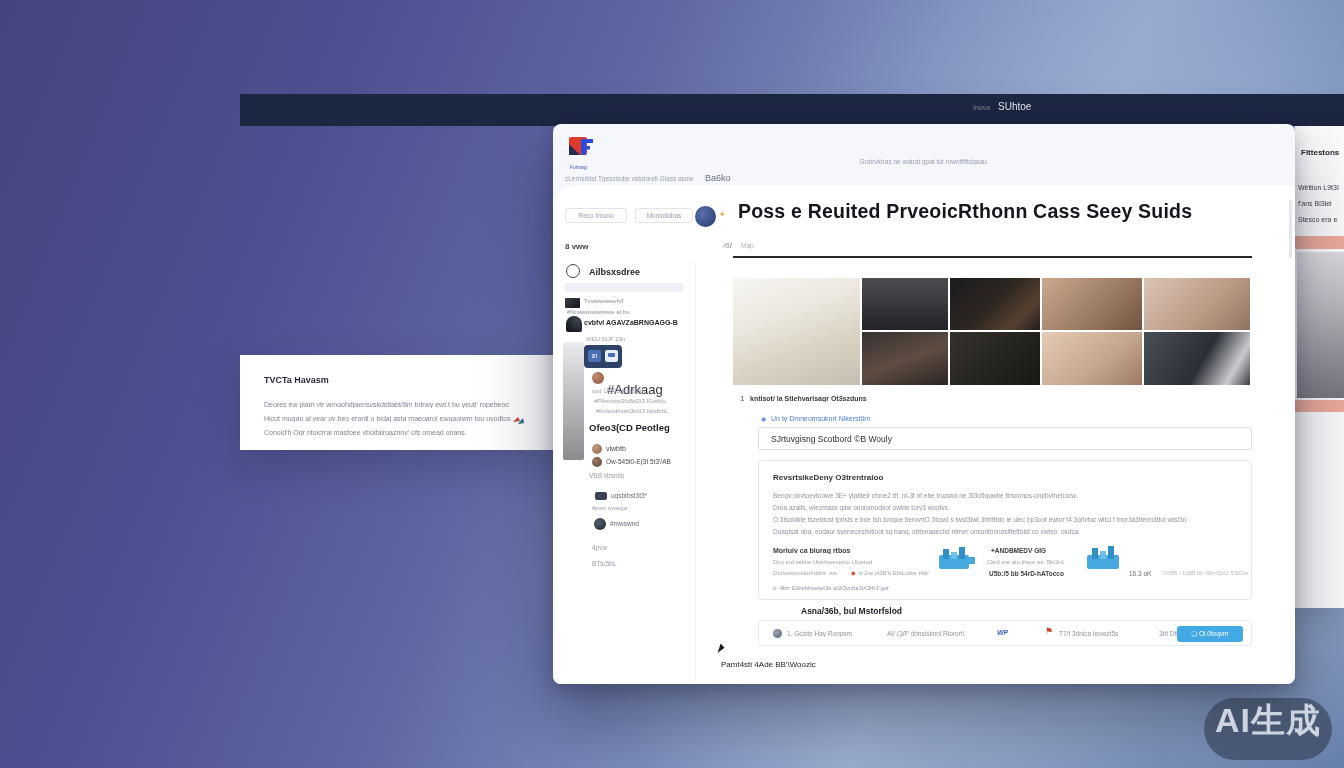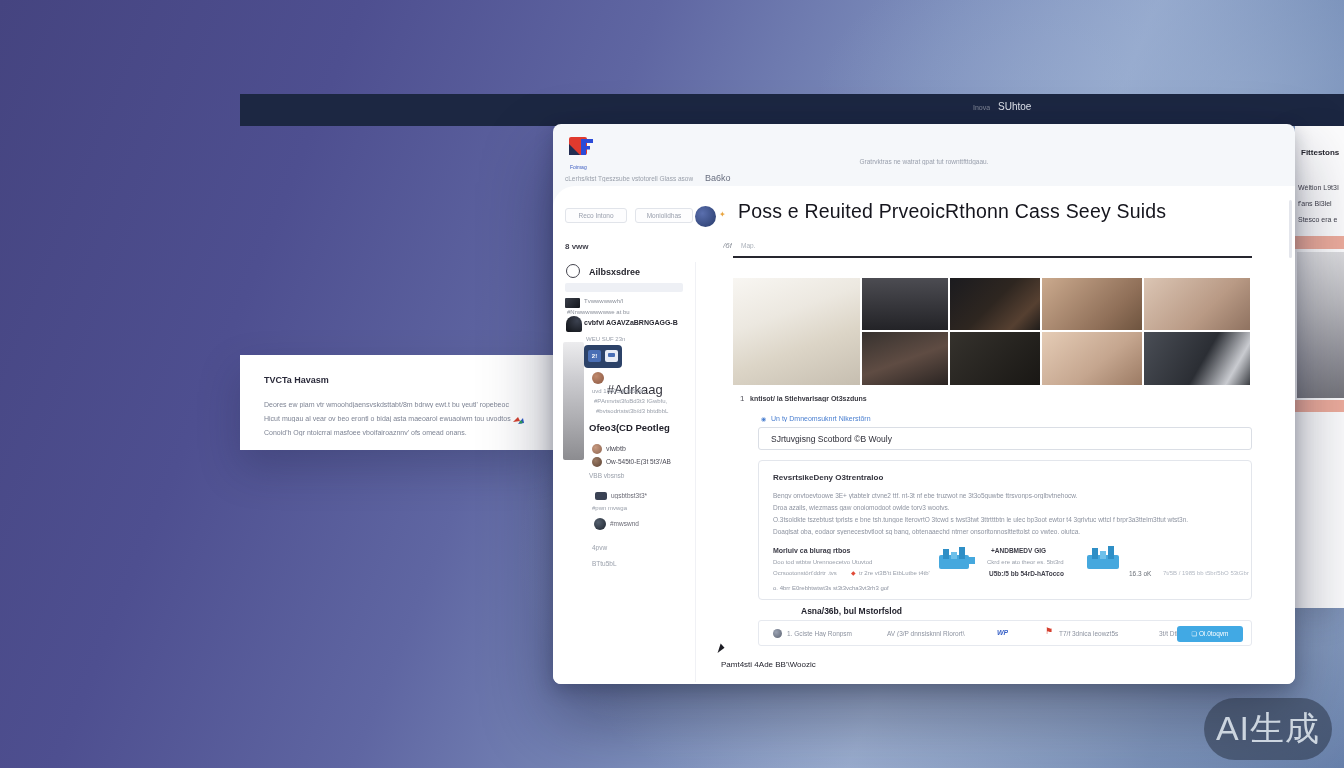--- a/index.html
+++ b/index.html
@@ -111,7 +111,7 @@
       <div class="abs chip txt" style="left:82px; top:22px; width:58px; height:15px;">Moniolidhas</div>
       <div class="abs avatar" style="left:142px; top:20px; width:21px; height:21px; background:radial-gradient(circle at 35% 35%, #5a6fae, #273a6a);"></div>
       <span class="abs" style="left:166px; top:24px; font-size:8px; color:#e8a33d;">✦</span>
-      <div class="abs txt" style="left:185px; top:14px; width:520px; font-size:19.5px; font-weight:400; color:#15151d; letter-spacing:.2px;">Poss e Reuited PrveoicRthonn Cass Seey Suids</div>
+      <div class="abs txt" style="left:185px; top:14px; width:520px; font-size:19.5px; font-weight:700; color:#15151d; letter-spacing:.2px;">Poss e Reuited PrveoicRthonn Cass Seey Suids</div>
 
       <div class="abs txt" style="left:12px; top:56px; font-size:8px; font-weight:bold; color:#44444e;">8 vww</div>
       <div class="abs txt" style="left:170px; top:55px; font-size:8px; font-style:italic; color:#8a8f99;">/6f</div>

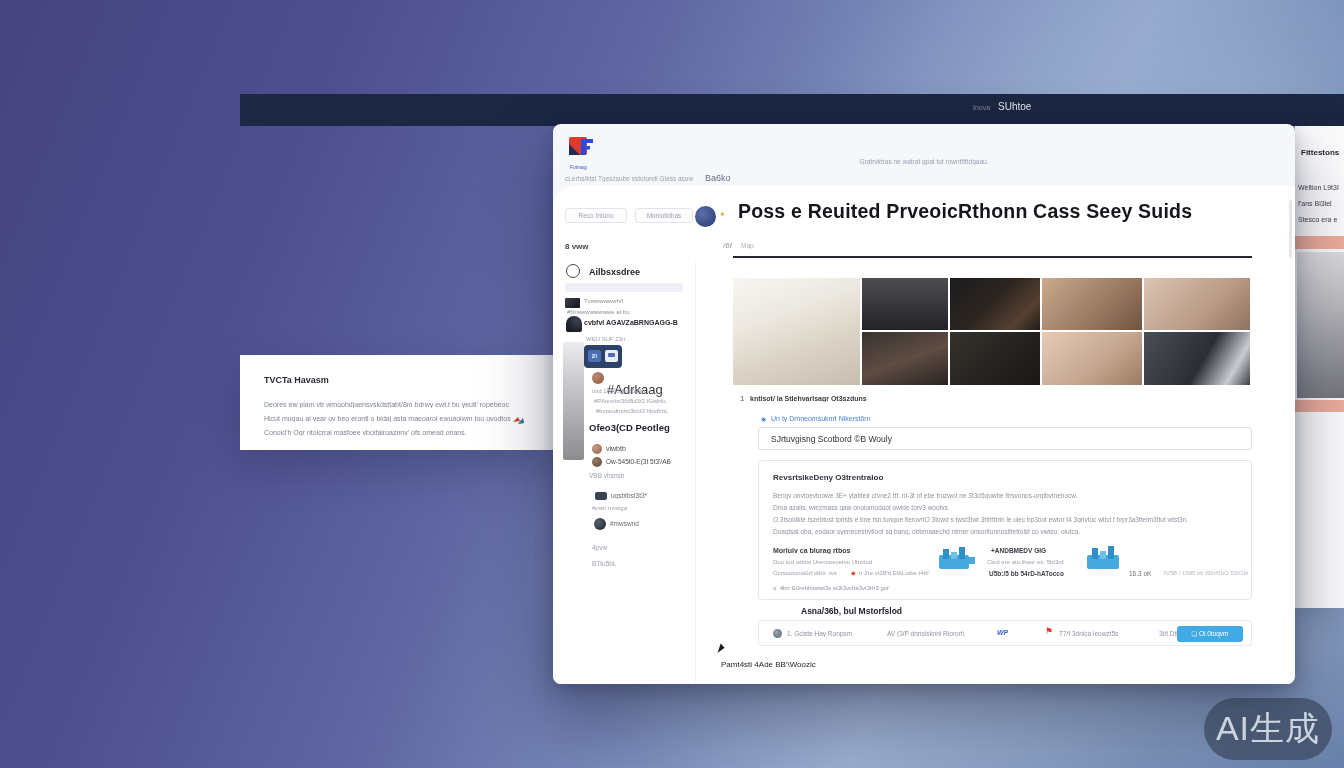--- a/index.html
+++ b/index.html
@@ -54,7 +54,7 @@
   .big-card { border:1px solid #e3e6ec; border-radius:4px; background:#fff; }
   .chart-icon { display:block; }
   .blue-btn { background:#41a9e4; border-radius:3px; color:#fff; font-size:6.5px; line-height:16px; text-align:center; }
-  .watermark { background:rgba(38,48,66,.52); border-radius:32px; color:#ccd5df; font-size:34px; display:flex; align-items:center; justify-content:center; letter-spacing:1px; }
+  .watermark { background:rgba(38,48,66,.52); border-radius:32px; color:#ccd5df; font-size:34px; display:flex; align-items:flex-start; justify-content:center; letter-spacing:1px;font-weight:bold; }
   .cursor-arrow { width:0; height:0; border-left:5px solid #1d1d24; border-top:3px solid transparent; border-bottom:7px solid transparent; transform:rotate(18deg); }
 </style>
 </head>

